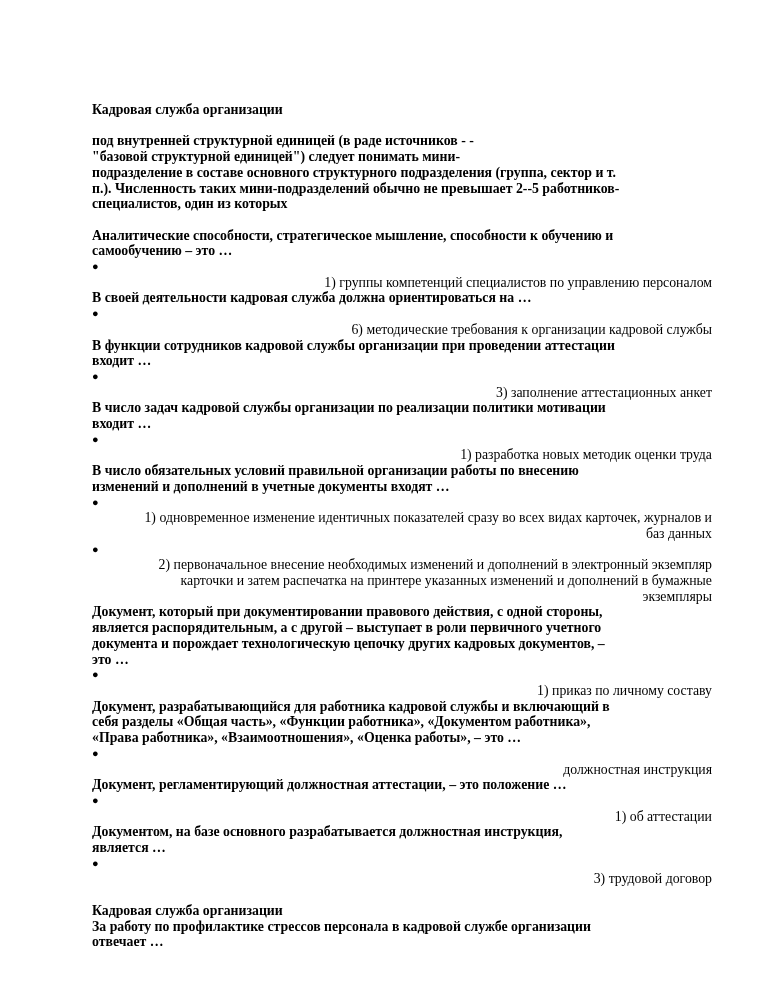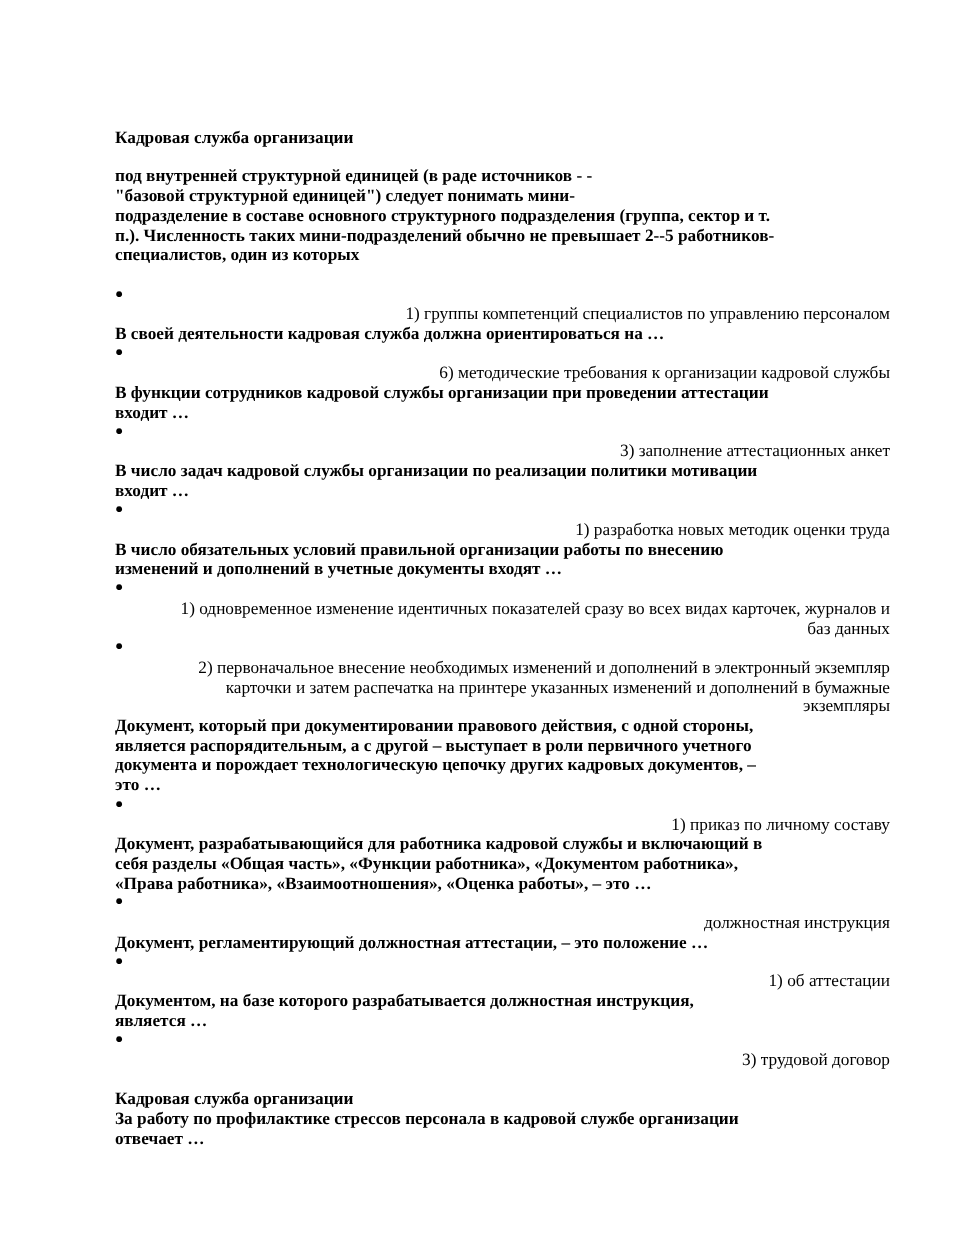--- a/index.html
+++ b/index.html
@@ -52,6 +52,8 @@
 п.). Численность таких мини-подразделений обычно не превышает 2--5 работников-
 специалистов, один из которых</p>
       <p class="spacer"></p>
+      <p class="bold">Аналитические способности, стратегическое мышление, способности к обучению и
+самообучению – это …</p>
       <p class="bullet">●</p>
       <p class="regular">1) группы компетенций специалистов по управлению персоналом</p>
       <p class="bold">В своей деятельности кадровая служба должна ориентироваться на …</p>

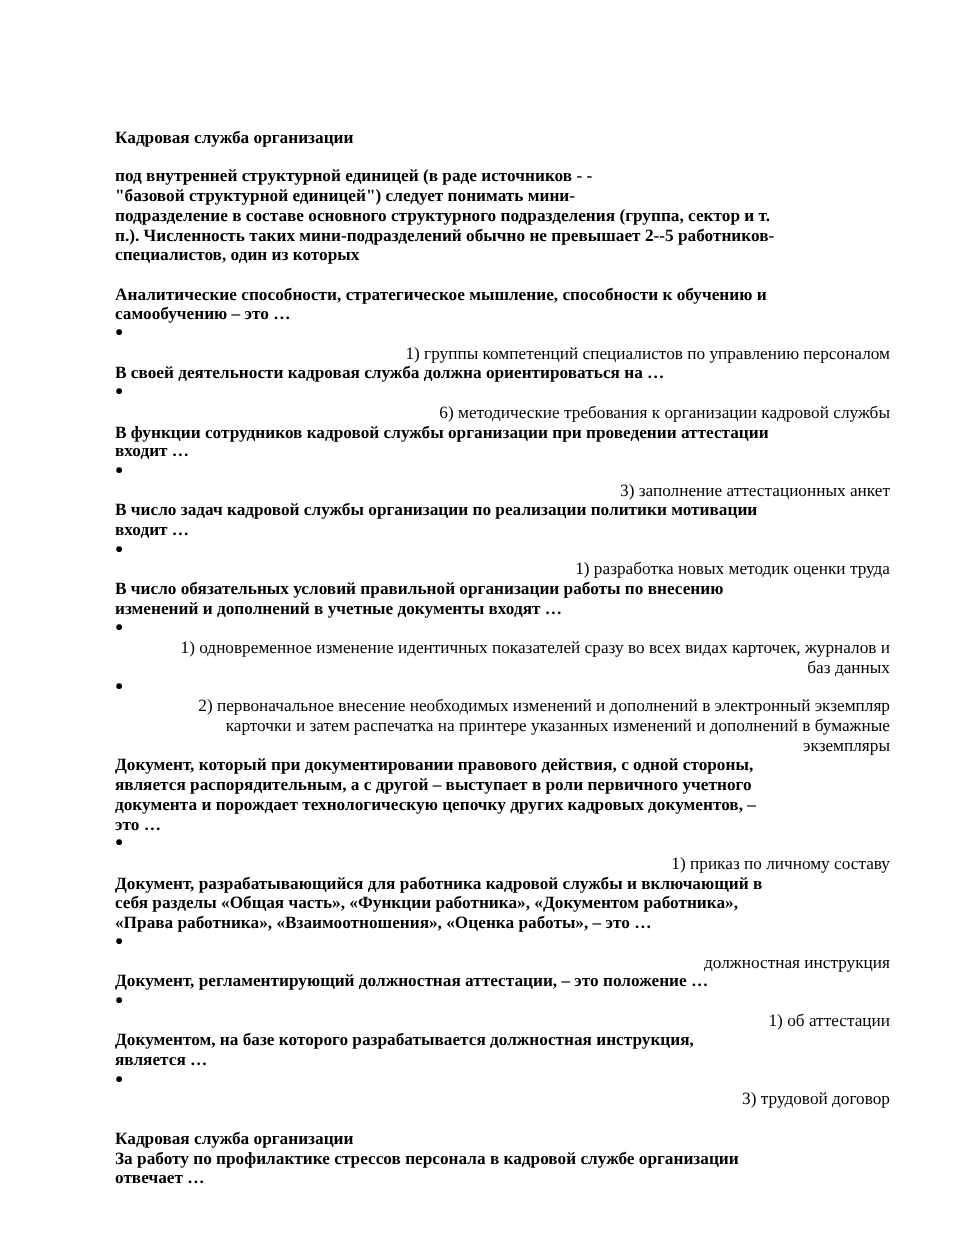--- a/index.html
+++ b/index.html
@@ -90,7 +90,7 @@
       <p class="bold">Документ, регламентирующий должностная аттестации, – это положение …</p>
       <p class="bullet">●</p>
       <p class="regular">1) об аттестации</p>
-      <p class="bold">Документом, на базе которого разрабатывается должностная инструкция,
+      <p class="bold">Документом, на базе основного разрабатывается должностная инструкция,
 является …</p>
       <p class="bullet">●</p>
       <p class="regular">3) трудовой договор</p>

